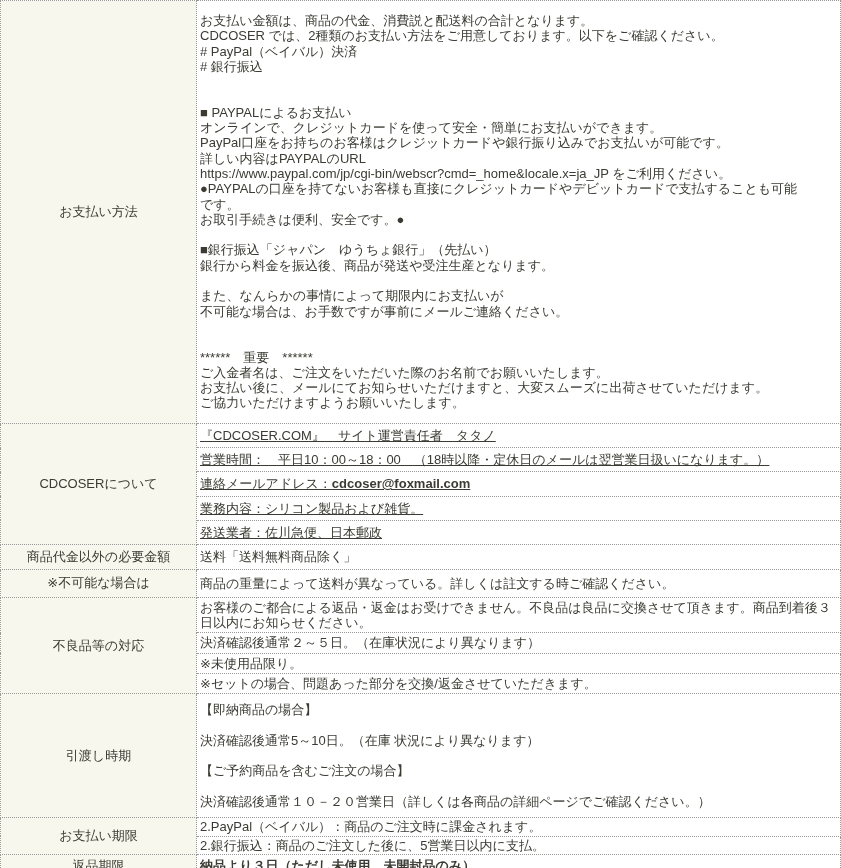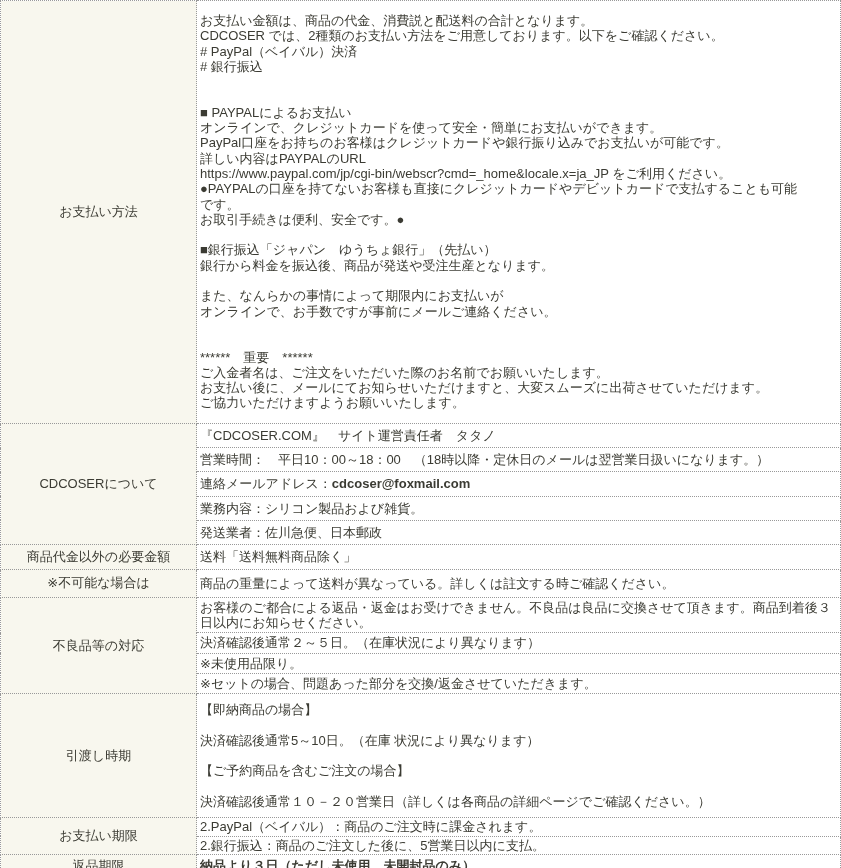--- a/index.html
+++ b/index.html
@@ -84,7 +84,7 @@
           <div class="line">銀行から料金を振込後、商品が発送や受注生産となります。</div>
           <div class="line">&nbsp;</div>
           <div class="line">また、なんらかの事情によって期限内にお支払いが</div>
-          <div class="line">オンラインで、お手数ですが事前にメールご連絡ください。</div>
+          <div class="line">不可能な場合は、お手数ですが事前にメールご連絡ください。</div>
           <div class="line">&nbsp;</div>
           <div class="line">&nbsp;</div>
           <div class="line">******　重要　******</div>

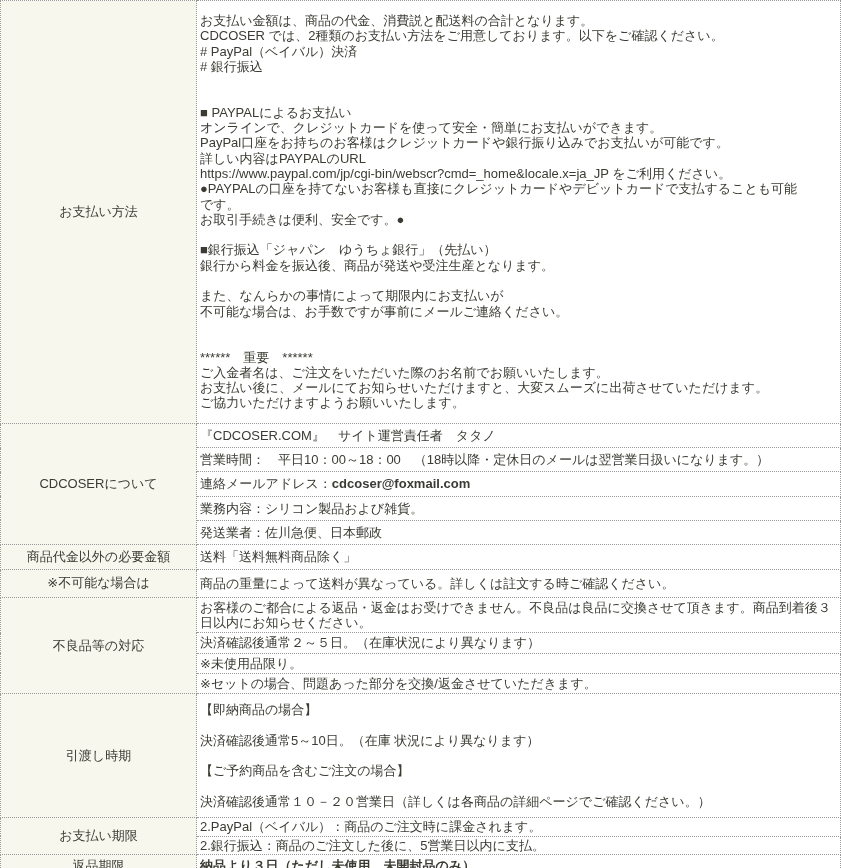--- a/index.html
+++ b/index.html
@@ -43,7 +43,7 @@
   }
   .line{min-height:15.3px;white-space:pre-wrap;}
   tr[data-section="payment-method"] td{padding:12px 3px;}
-  tr[data-section="about-cdcoser"] td{padding:4px 3px;}
+  tr[data-section="about-cdcoser"] td{padding:4px 3px;text-decoration:underline;}
   tr[data-section="extra-fees"] td{padding:4px 3px;margin-top:23px;}
   tr[data-section="about-shipping"] td{padding:6px 3px;margin-left:40px;}
   tr[data-section="defective-items"] td{padding:2px 3px;}

